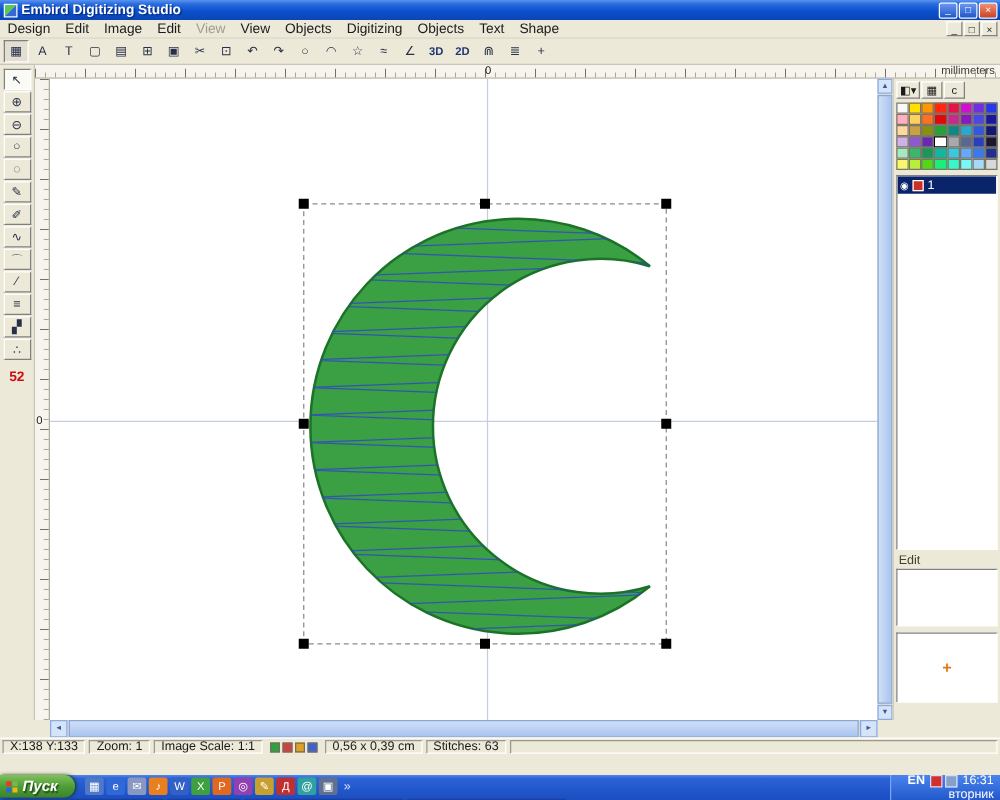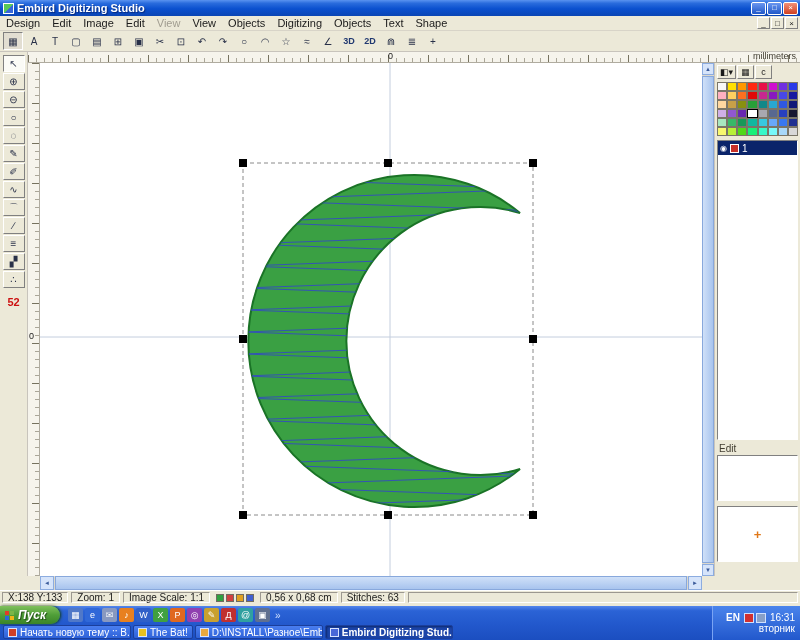--- a/index.html
+++ b/index.html
@@ -335,7 +335,7 @@
       <span class="sicon" style="background: rgb(224, 160, 32);"></span>
       <span class="sicon" style="background: rgb(64, 96, 208);"></span>
     </span>
-  <span class="scell">0,56 x 0,68 cm</span>
+  <span class="scell">0,56 x 0,39 cm</span>
   <span class="scell">Stitches: 63</span>
   <span class="sfill"></span>
 </div>

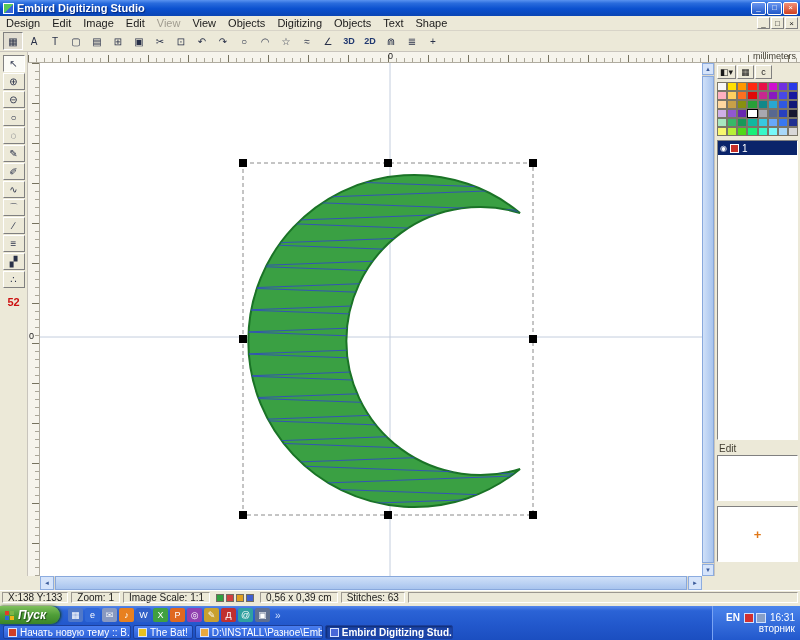--- a/index.html
+++ b/index.html
@@ -113,7 +113,7 @@
   .sfill { flex:1; border:1px solid; border-color:#9c9890 #fff #fff #9c9890; }
 
   
-  .taskbar { position:absolute; left:0; right:0; bottom:0; height:34px;
+  .taskbar { position:absolute; left:0; right:0; bottom:0; height:20px;
     background:linear-gradient(180deg,#5486ec 0%,#2b63d6 14%,#2258cc 55%,#1b4ec0 100%);
     display:flex;gap:45px; }
   .tb-left { flex:1; display:flex; flex-direction:column; min-width:0; }

